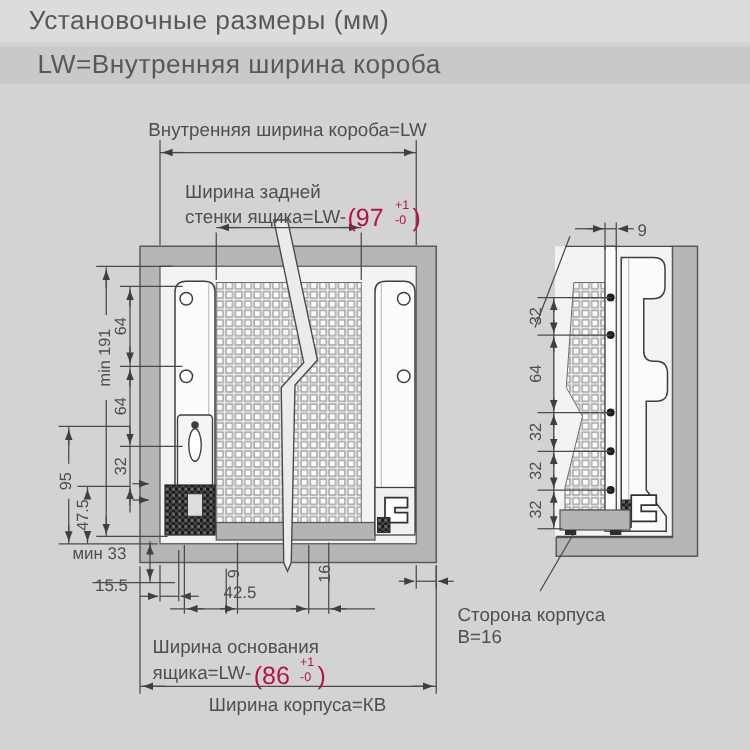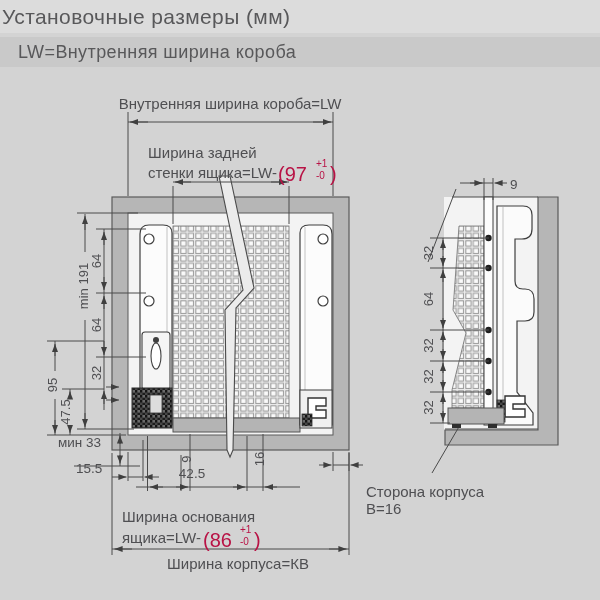--- a/index.html
+++ b/index.html
@@ -6,7 +6,7 @@
   body{width:600px;height:600px;overflow:hidden;font-family:"Liberation Sans",sans-serif;}
   .stage{position:relative;width:600px;height:600px;background:#d3d3d3;}
   .hdr1{position:absolute;top:0;left:0;width:600px;height:33px;background:#dcdcdc;
-        color:#58585a;font-size:21px;line-height:33px;padding-left:2px;box-sizing:border-box;
+        color:#58585a;font-size:21px;line-height:33px;padding-left:23px;box-sizing:border-box;
         letter-spacing:.4px;}
   .hdr2{position:absolute;top:37px;left:0;width:600px;height:30px;background:#c9c9c9;
         color:#58585a;font-size:18px;line-height:30px;padding-left:18px;box-sizing:border-box;

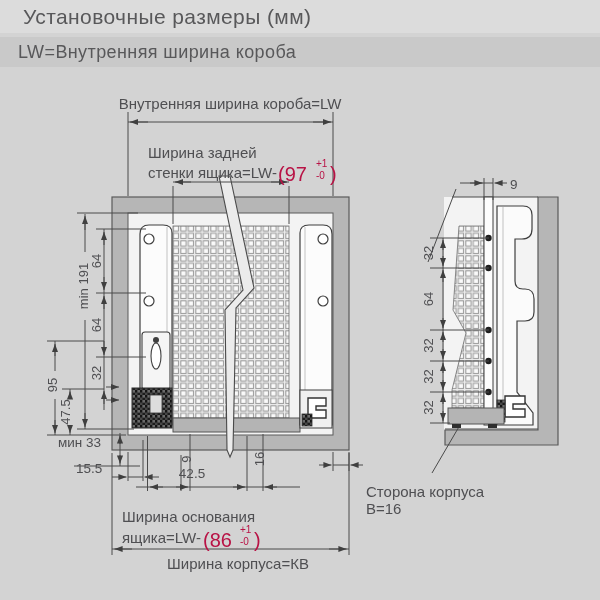--- a/index.html
+++ b/index.html
@@ -9,7 +9,7 @@
         color:#58585a;font-size:21px;line-height:33px;padding-left:23px;box-sizing:border-box;
         letter-spacing:.4px;}
   .hdr2{position:absolute;top:37px;left:0;width:600px;height:30px;background:#c9c9c9;
-        color:#58585a;font-size:18px;line-height:30px;padding-left:18px;box-sizing:border-box;
+        color:#58585a;font-size:21px;line-height:30px;padding-left:30px;box-sizing:border-box;
         letter-spacing:.4px;}
   svg{position:absolute;top:0;left:0;}
   svg text{font-family:"Liberation Sans",sans-serif;fill:#4f4f52;}

